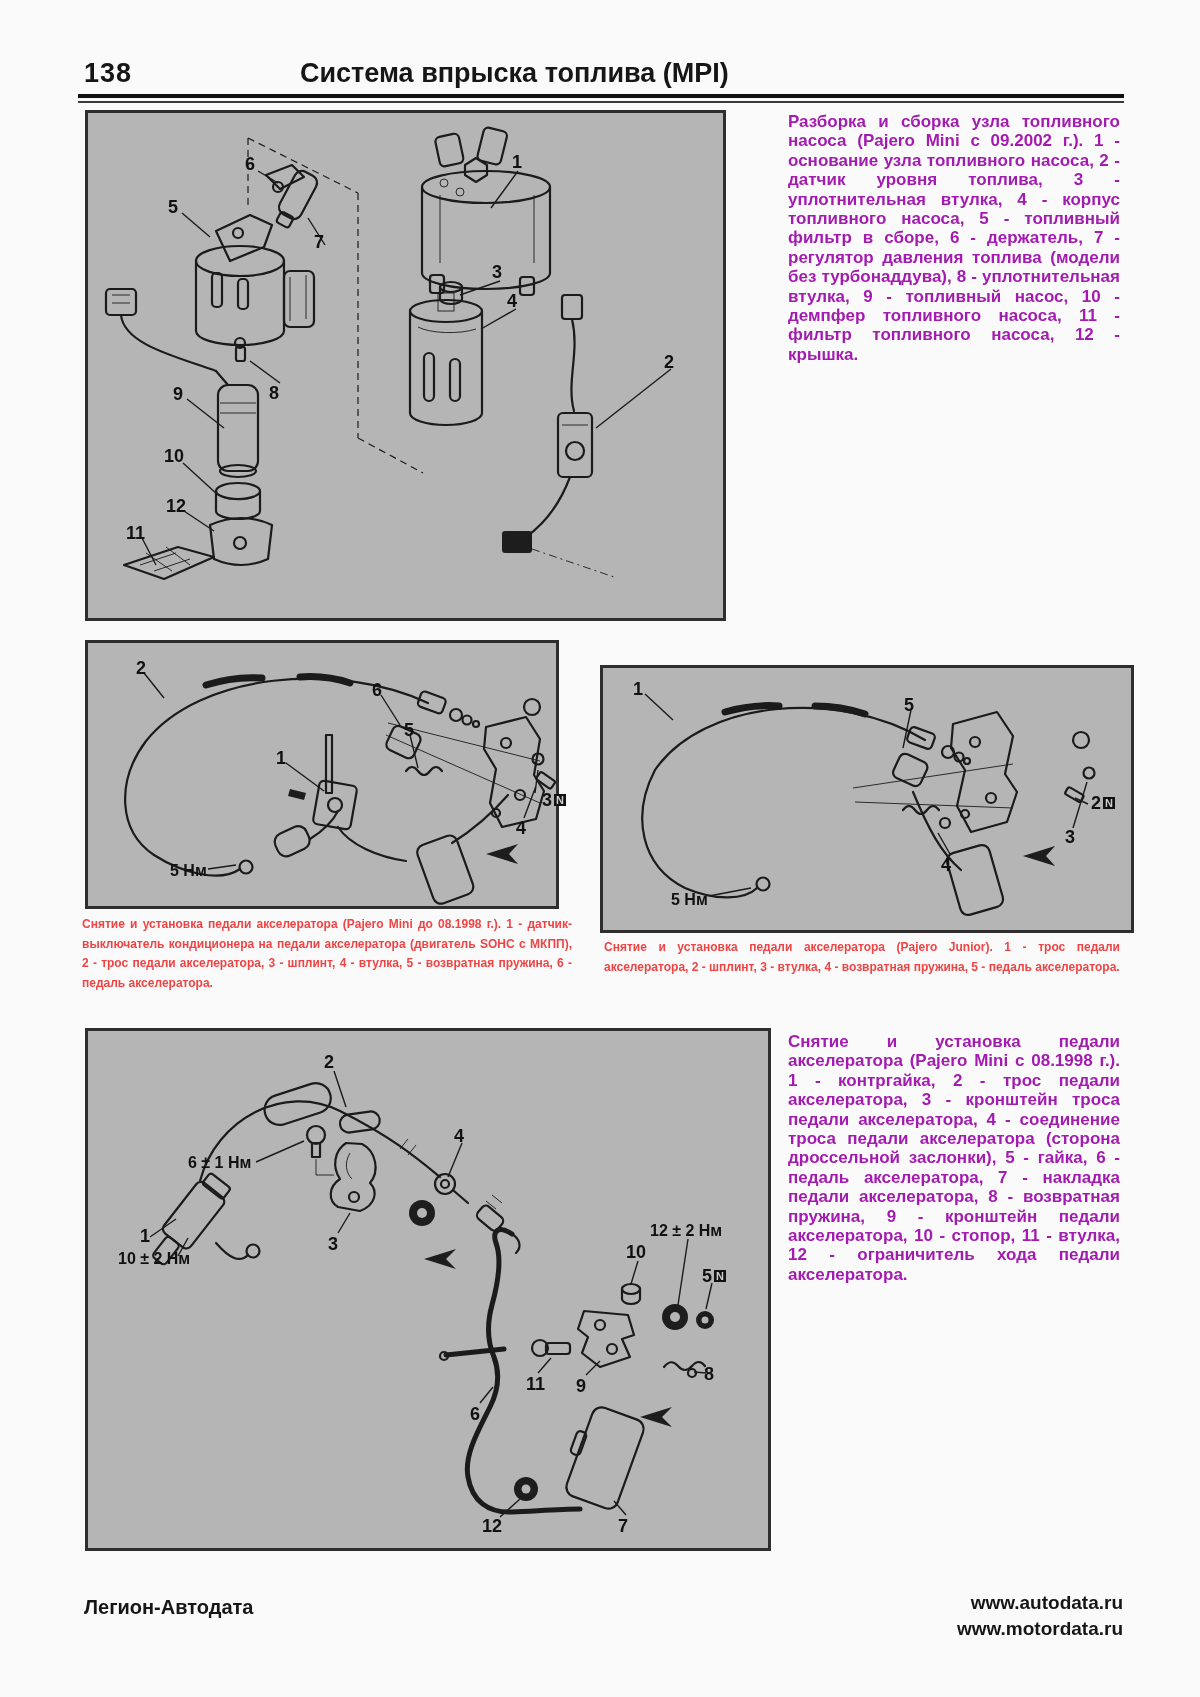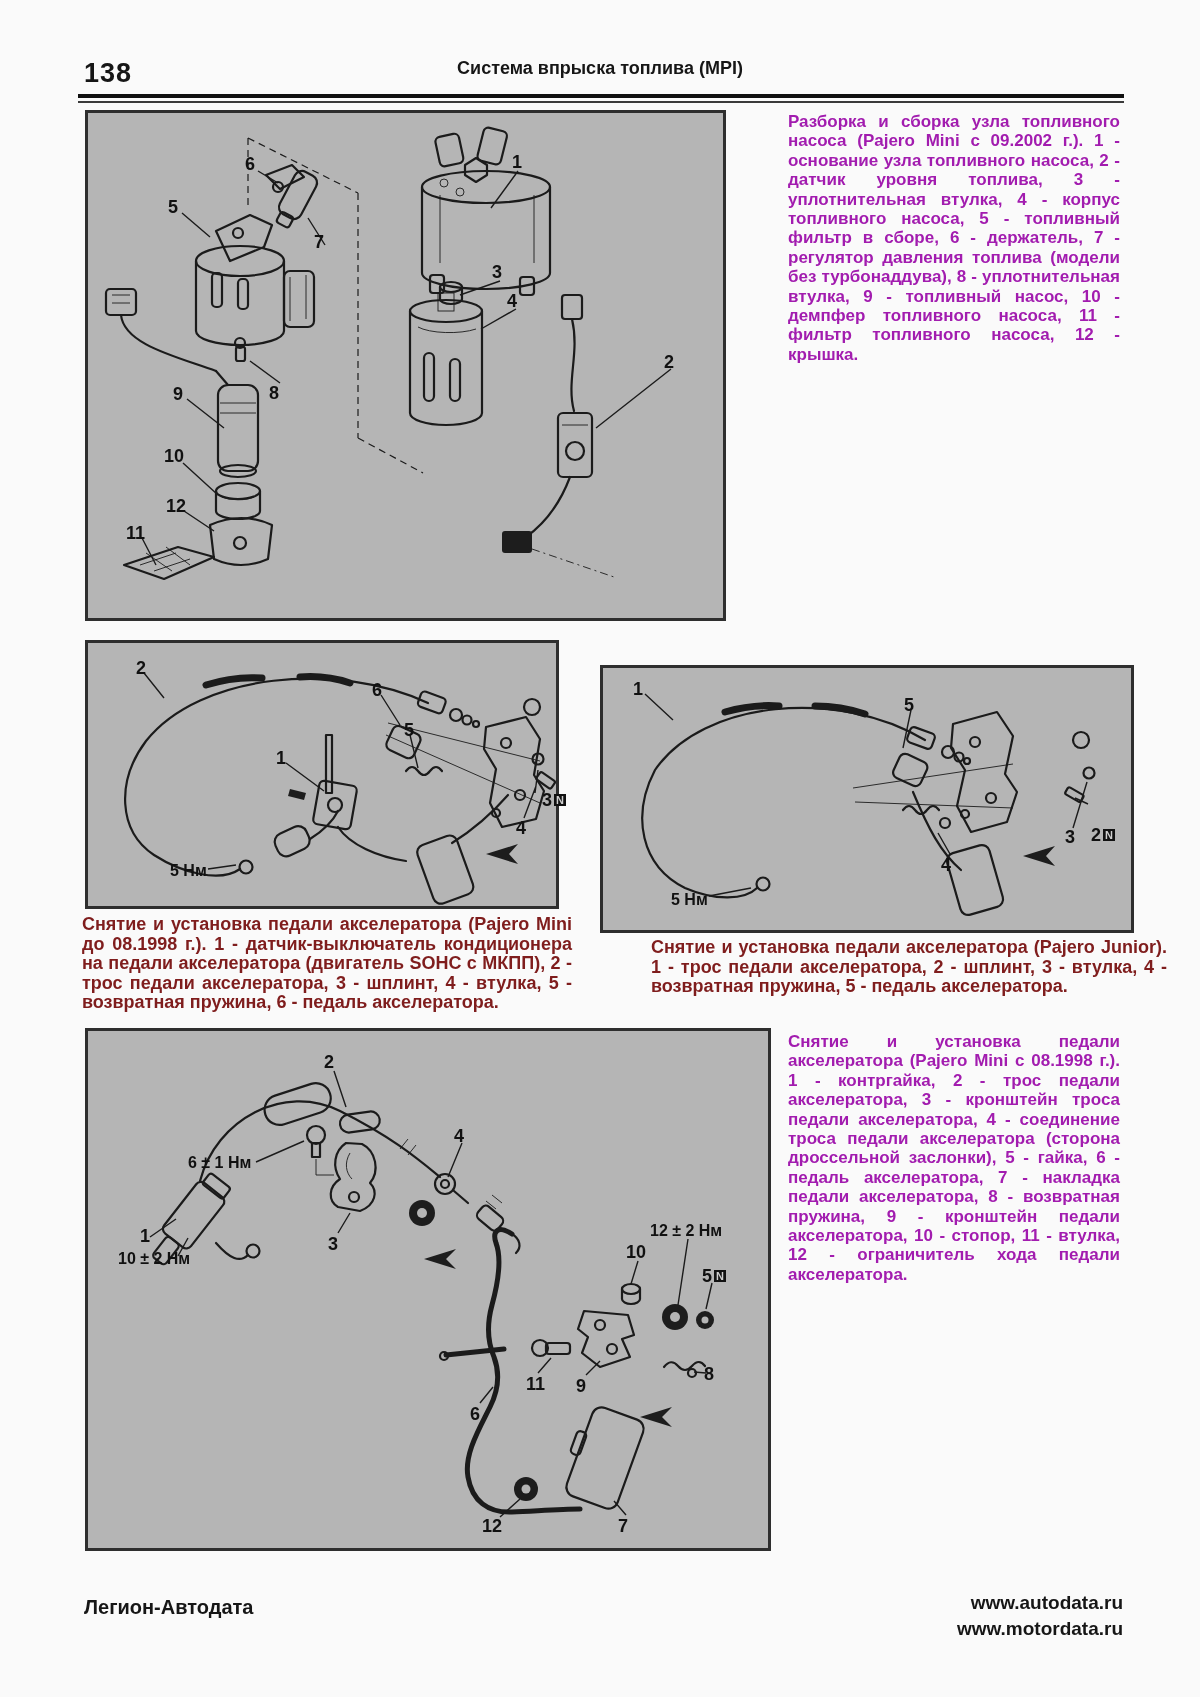--- a/index.html
+++ b/index.html
@@ -11,7 +11,7 @@
   }
   .abs{position:absolute;}
   .hdr-num{font-size:27px;font-weight:bold;letter-spacing:1px;}
-  .hdr-title{font-size:18px;font-weight:bold;text-align:center;}
+  .hdr-title{font-size:27px;font-weight:bold;}
   .rule{background:#101010;}
   .panel{
     position:absolute;background:#b5b5b5;border:3px solid #2e2e2e;

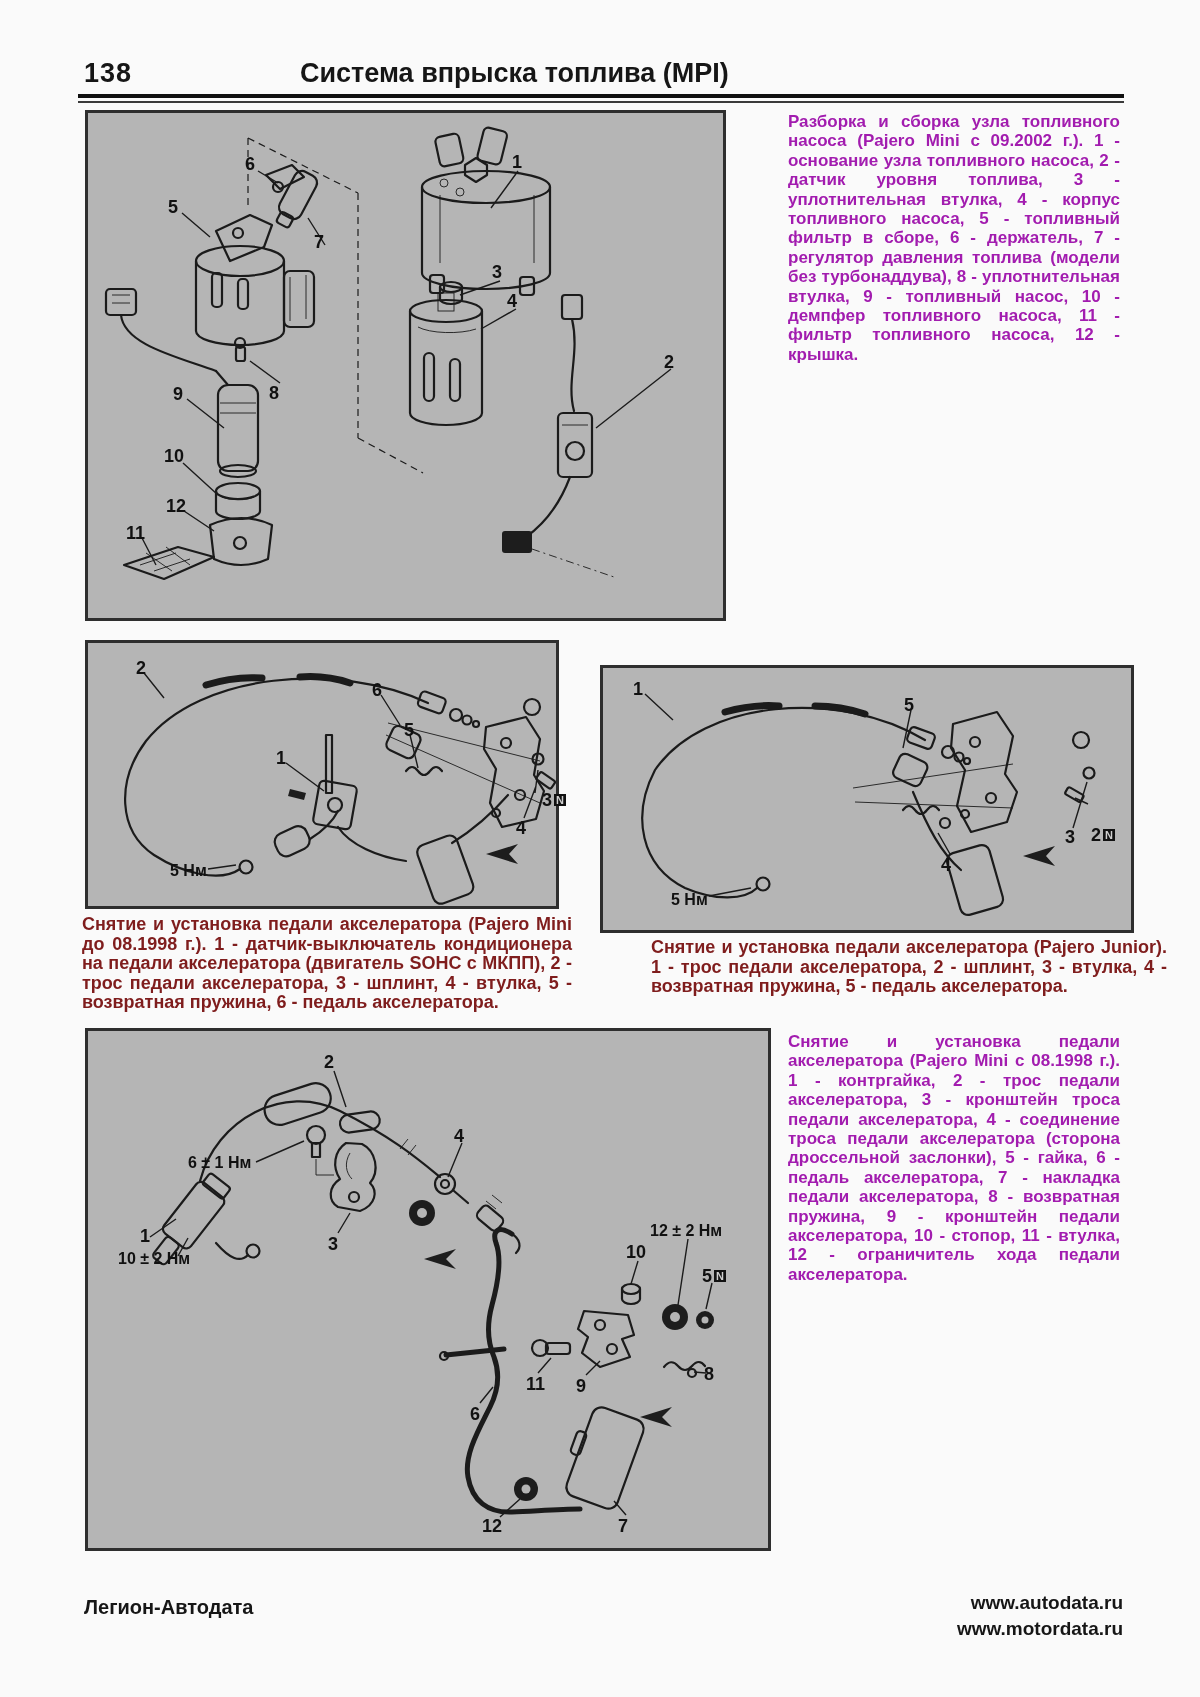--- a/index.html
+++ b/index.html
@@ -282,7 +282,7 @@
     <path class="ld" d="M42,26 L70,52 M485,136 L472,130 M470,160 L484,114 M347,186 L335,165 M308,42 L300,80 M106,228 L148,220"></path>
   </svg>
   <span class="co" style="left:30px;top:12px;">1</span>
-  <span class="co" style="left:488px;top:126px;margin-top:32px;"><span>2</span><span class="nmark">N</span></span>
+  <span class="co" style="left:488px;top:126px;"><span>2</span><span class="nmark">N</span></span>
   <span class="co" style="left:462px;top:160px;">3</span>
   <span class="co" style="left:338px;top:188px;">4</span>
   <span class="co" style="left:301px;top:28px;">5</span>

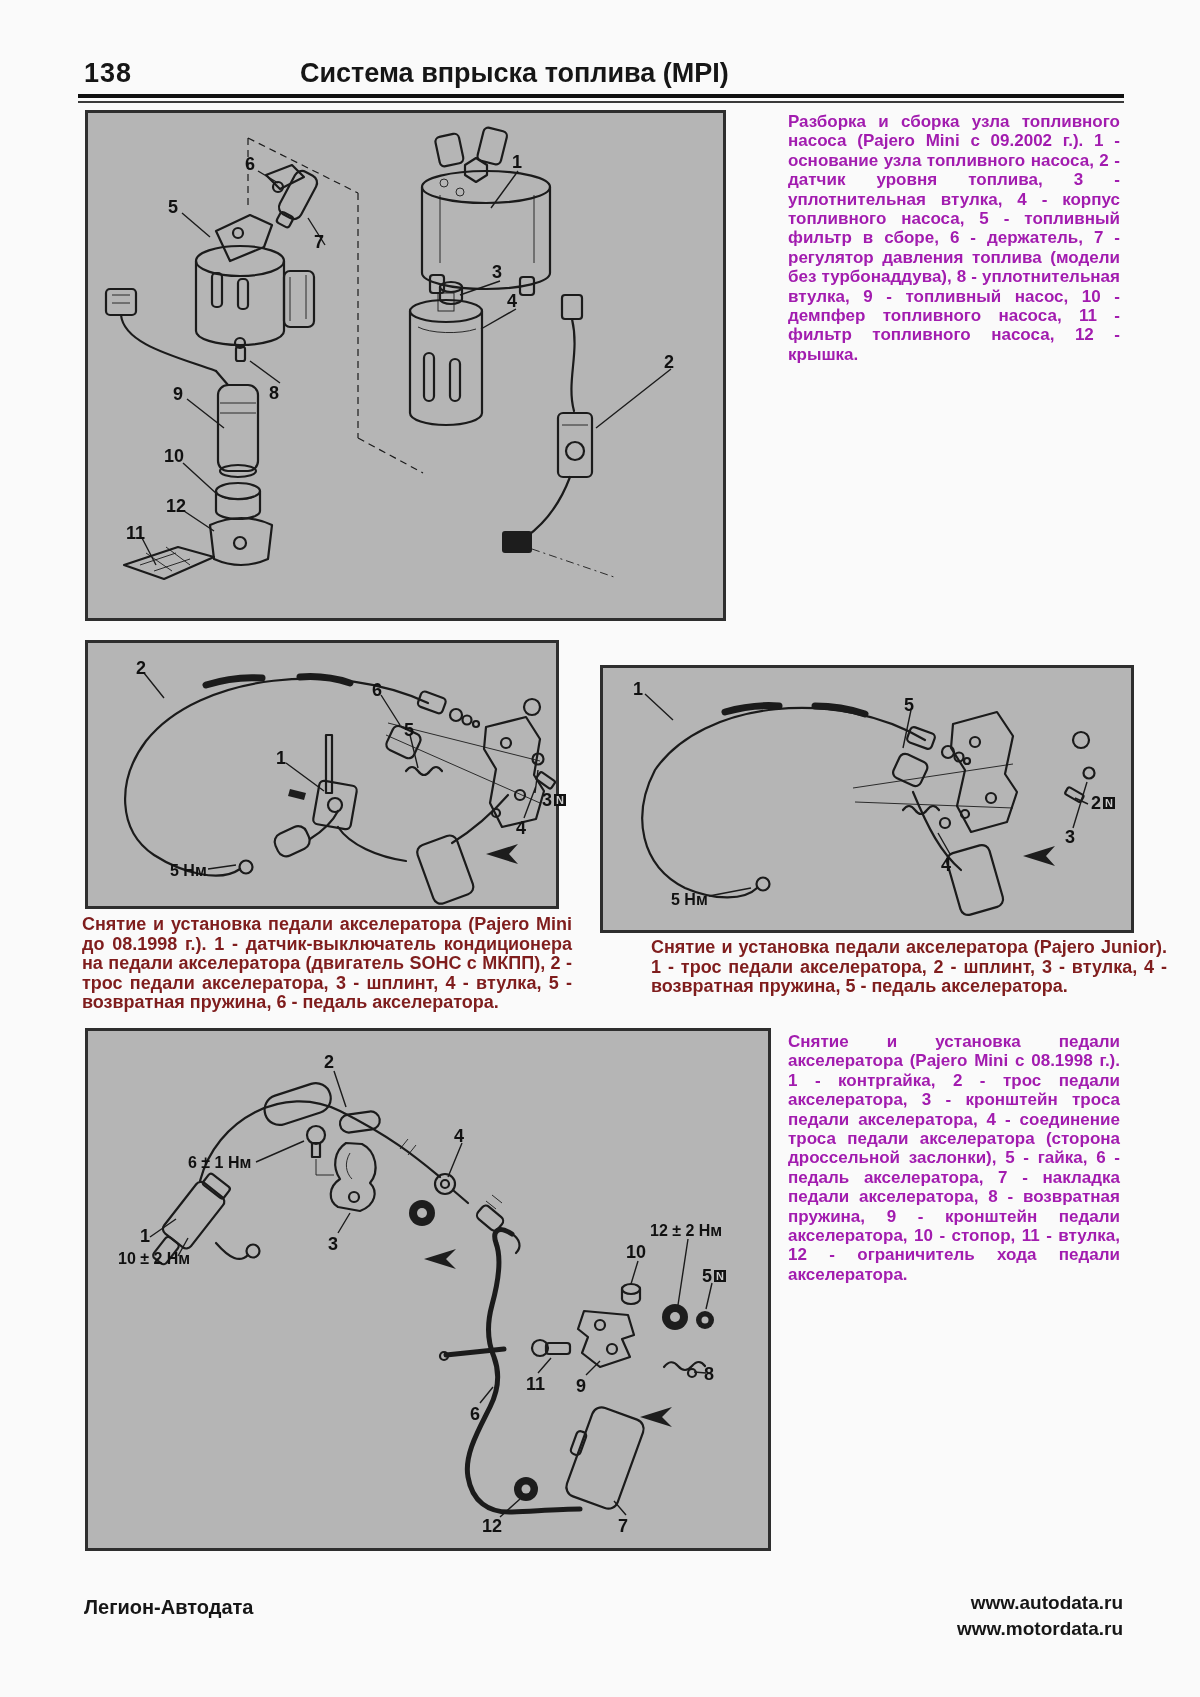--- a/index.html
+++ b/index.html
@@ -21,8 +21,8 @@
     text-align:justify;color:#a21caf;
   }
   .caption{
-    position:absolute;font-size:18px;line-height:19.6px;font-weight:bold;
-    text-align:justify;color:#7f1d1d;
+    position:absolute;font-size:12px;line-height:19.6px;font-weight:bold;
+    text-align:justify;color:#ef4444;
   }
   .co{
     position:absolute;font-size:18px;font-weight:bold;color:#111;

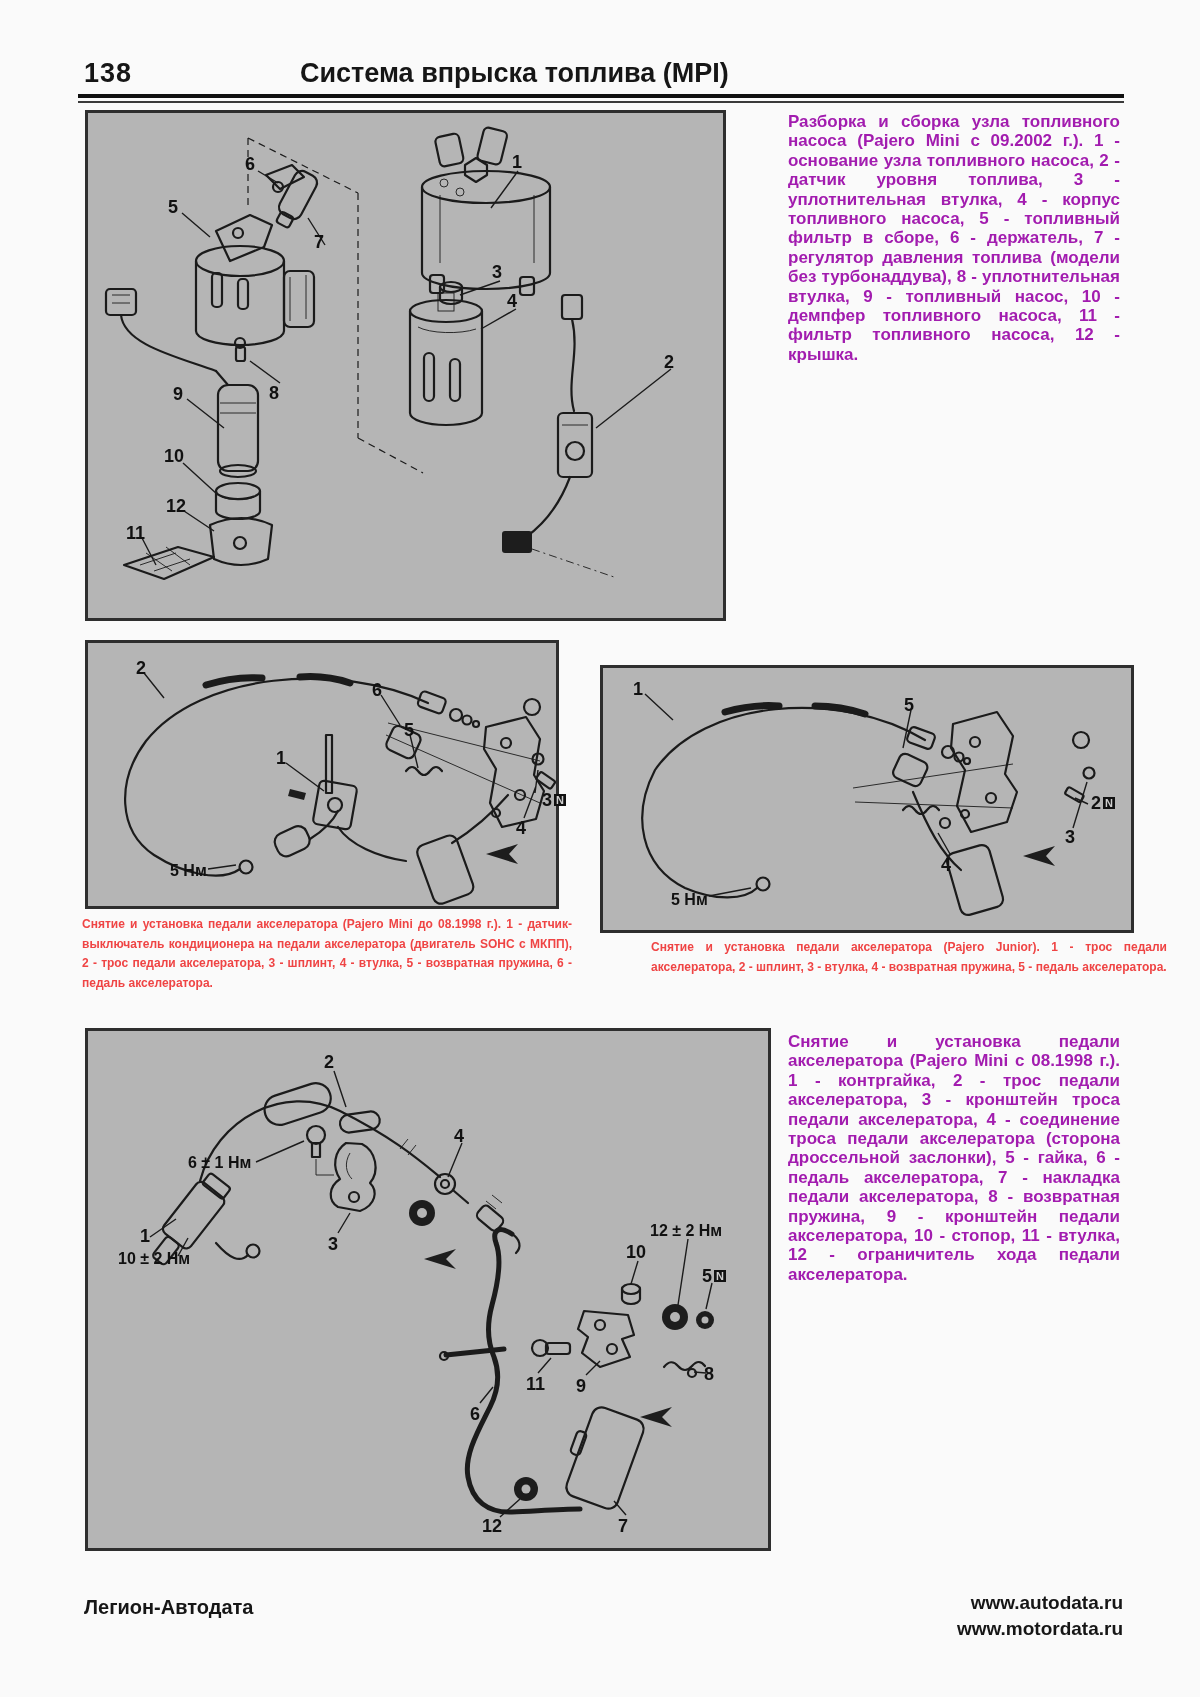--- a/index.html
+++ b/index.html
@@ -290,7 +290,7 @@
 </div>
 
 <div class="caption" style="left:82px;top:915px;width:490px;">Снятие и установка педали акселератора (Pajero Mini до 08.1998 г.). 1 - датчик-выключатель кондиционера на педали акселератора (двигатель SOHC с МКПП), 2 - трос педали акселератора, 3 - шплинт, 4 - втулка, 5 - возвратная пружина, 6 - педаль акселератора.</div>
-<div class="caption" style="left:604px;top:938px;width:516px;margin-left:47px;">Снятие и установка педали акселератора (Pajero Junior). 1 - трос педали акселератора, 2 - шплинт, 3 - втулка, 4 - возвратная пружина, 5 - педаль акселератора.</div>
+<div class="caption" style="left:604px;top:938px;width:516px;">Снятие и установка педали акселератора (Pajero Junior). 1 - трос педали акселератора, 2 - шплинт, 3 - втулка, 4 - возвратная пружина, 5 - педаль акселератора.</div>
 
 <div class="panel" style="left:85px;top:1028px;width:680px;height:517px;">
   <svg class="art" width="680" height="517" viewBox="0 0 680 517">

